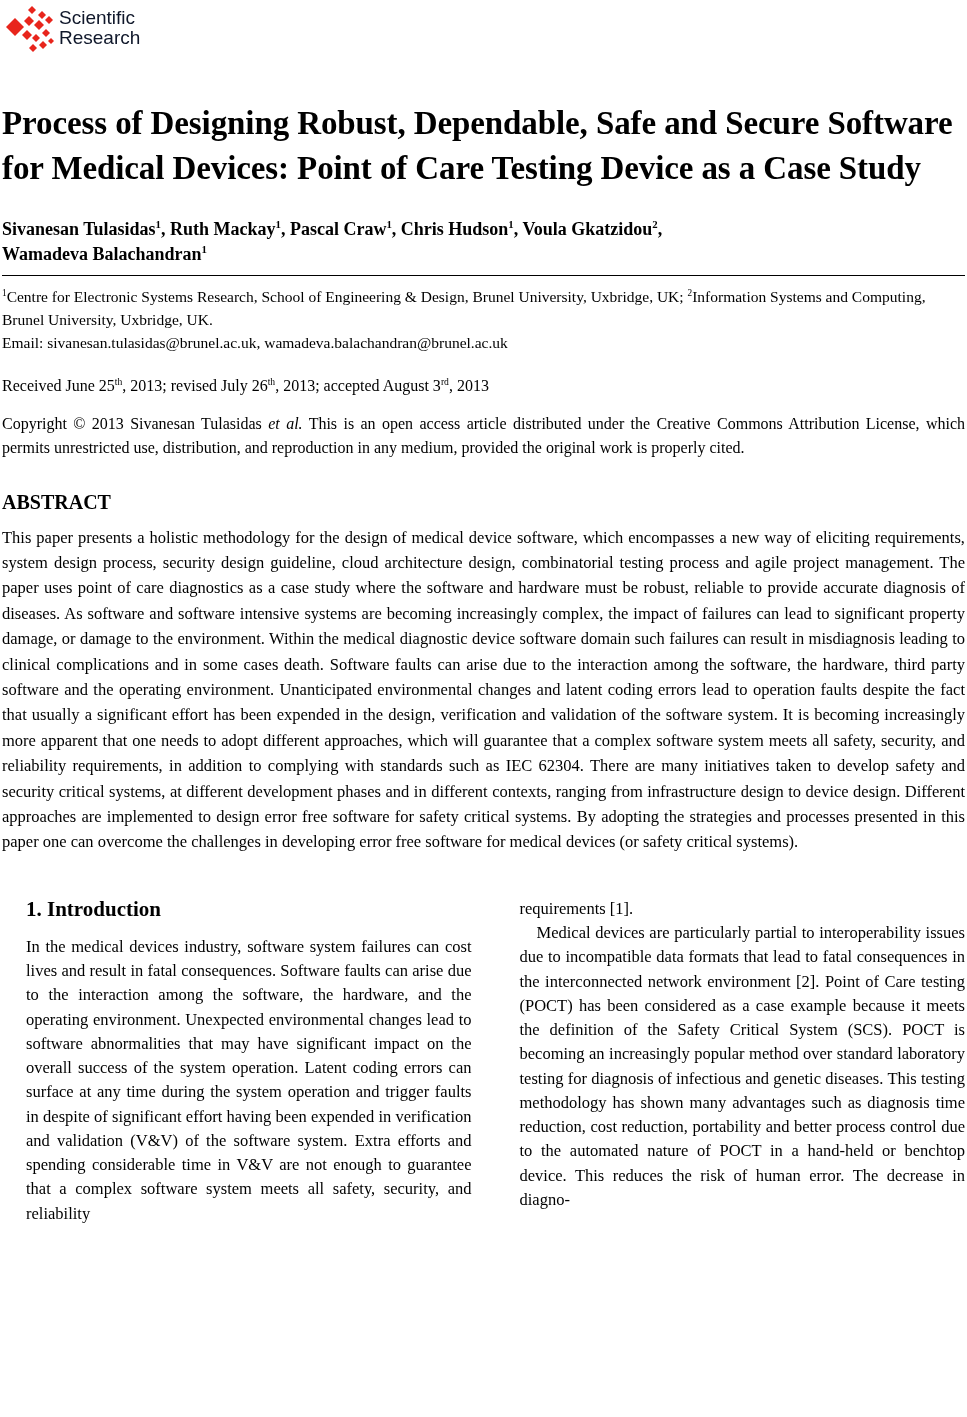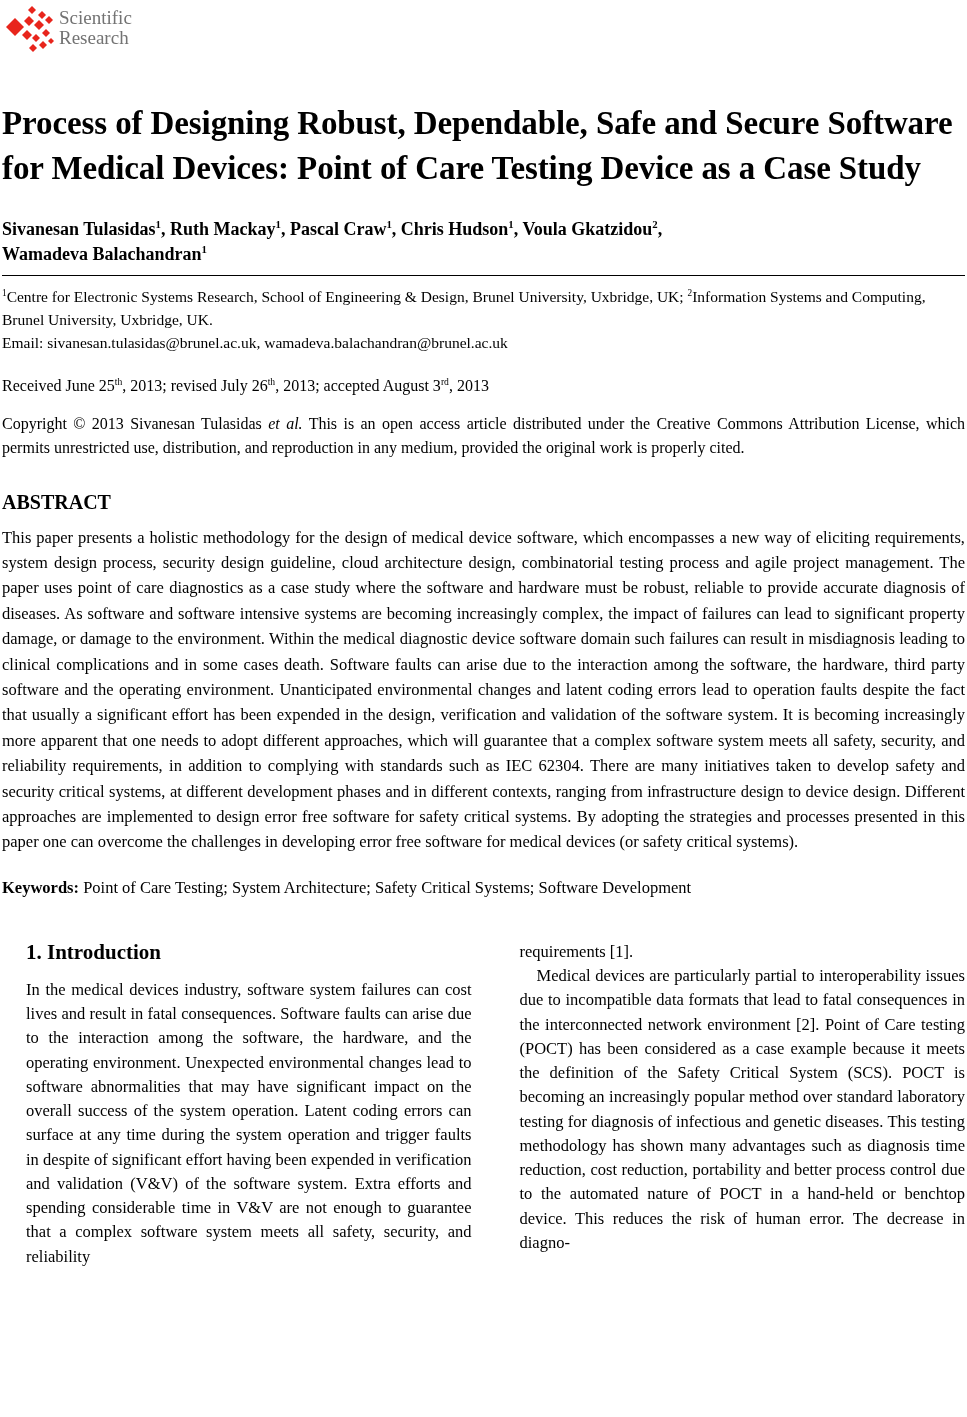--- a/index.html
+++ b/index.html
@@ -22,8 +22,8 @@
   .logo { display: flex; align-items: flex-start; gap: 5px; padding-right: 2px; }
   .logo svg { display: block; }
   .logo-text {
-    font-family: Liberation Serif, serif;
-    font-size: 19px; line-height: 1.04; color: #737373; margin-top: 3px;
+    font-family: Liberation Sans, sans-serif;
+    font-size: 19px; line-height: 1.04; color: #0f172a; margin-top: 3px;
   }
   
   h1.title {

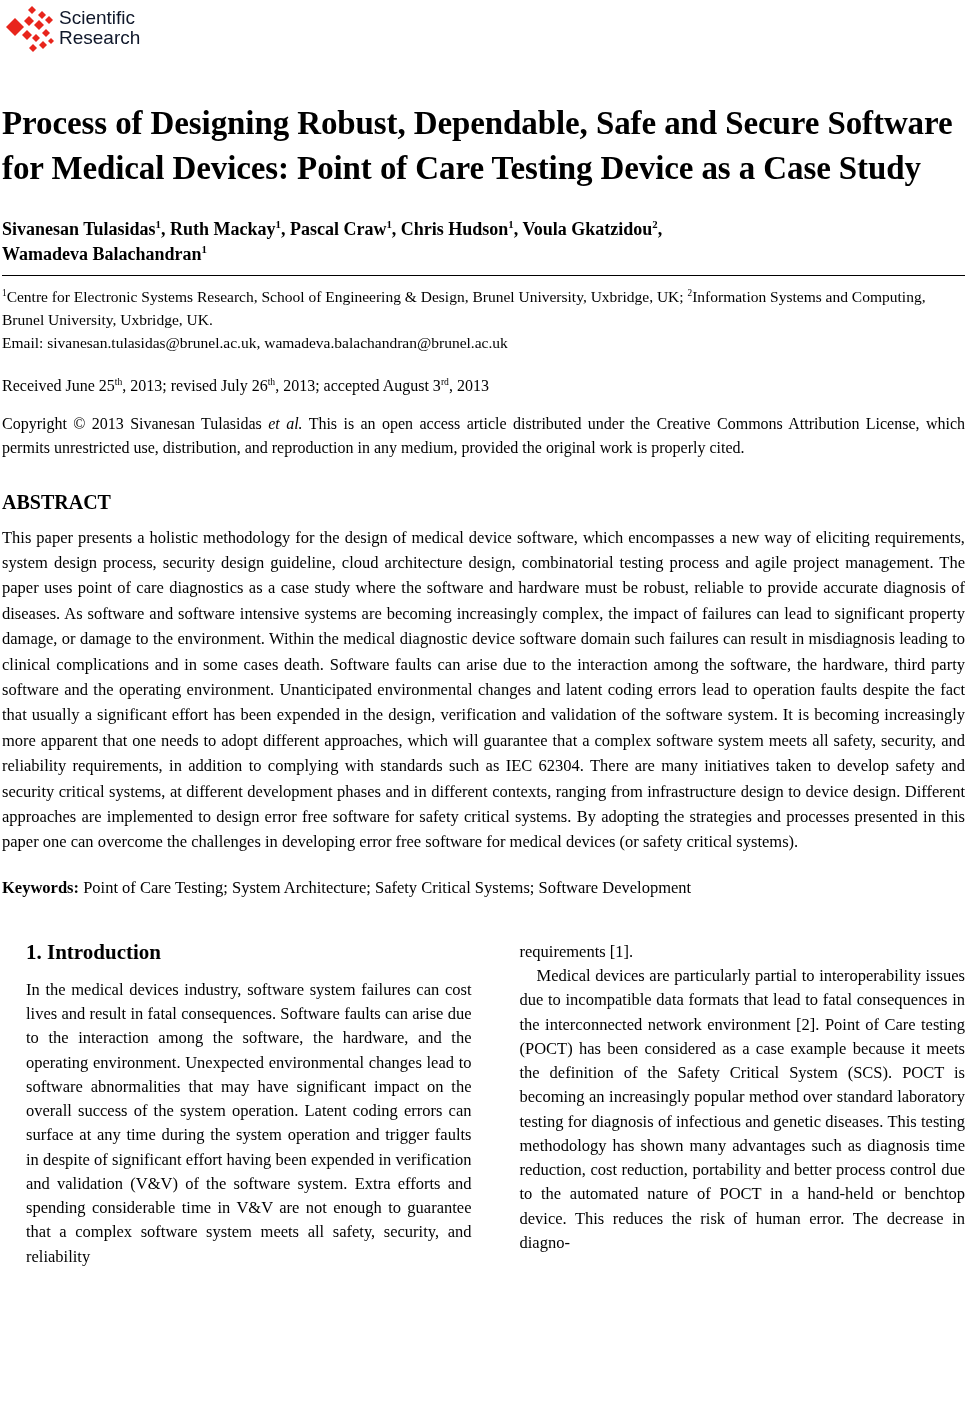--- a/index.html
+++ b/index.html
@@ -101,7 +101,6 @@
   <h2 class="abstract-heading">ABSTRACT</h2>
   <p class="abstract-text">This paper presents a holistic methodology for the design of medical device software, which encompasses a new way of eliciting requirements, system design process, security design guideline, cloud architecture design, combinatorial testing process and agile project management. The paper uses point of care diagnostics as a case study where the software and hardware must be robust, reliable to provide accurate diagnosis of diseases. As software and software intensive systems are becoming increasingly complex, the impact of failures can lead to significant property damage, or damage to the environment. Within the medical diagnostic device software domain such failures can result in misdiagnosis leading to clinical complications and in some cases death. Software faults can arise due to the interaction among the software, the hardware, third party software and the operating environment. Unanticipated environmental changes and latent coding errors lead to operation faults despite the fact that usually a significant effort has been expended in the design, verification and validation of the software system. It is becoming increasingly more apparent that one needs to adopt different approaches, which will guarantee that a complex software system meets all safety, security, and reliability requirements, in addition to complying with standards such as IEC 62304. There are many initiatives taken to develop safety and security critical systems, at different development phases and in different contexts, ranging from infrastructure design to device design. Different approaches are implemented to design error free software for safety critical systems. By adopting the strategies and processes presented in this paper one can overcome the challenges in developing error free software for medical devices (or safety critical systems).</p>
 
-  <p class="keywords"><b>Keywords:</b> Point of Care Testing; System Architecture; Safety Critical Systems; Software Development</p>
 
   <div class="cols">
     <div class="col">

